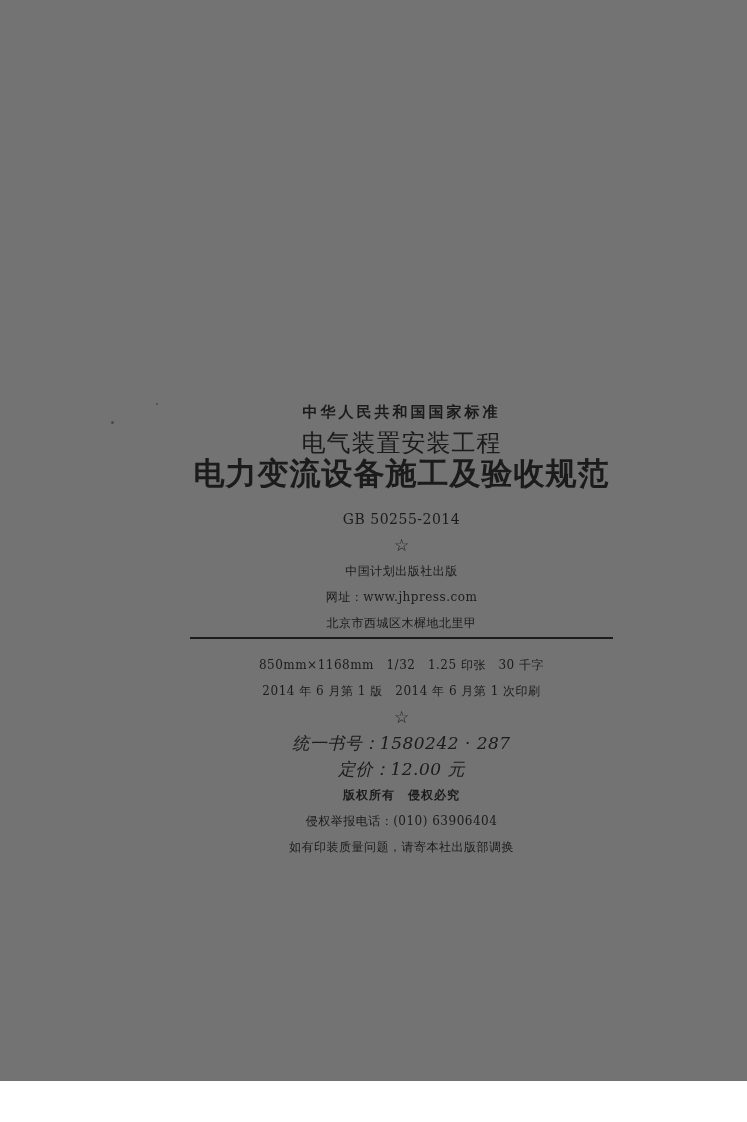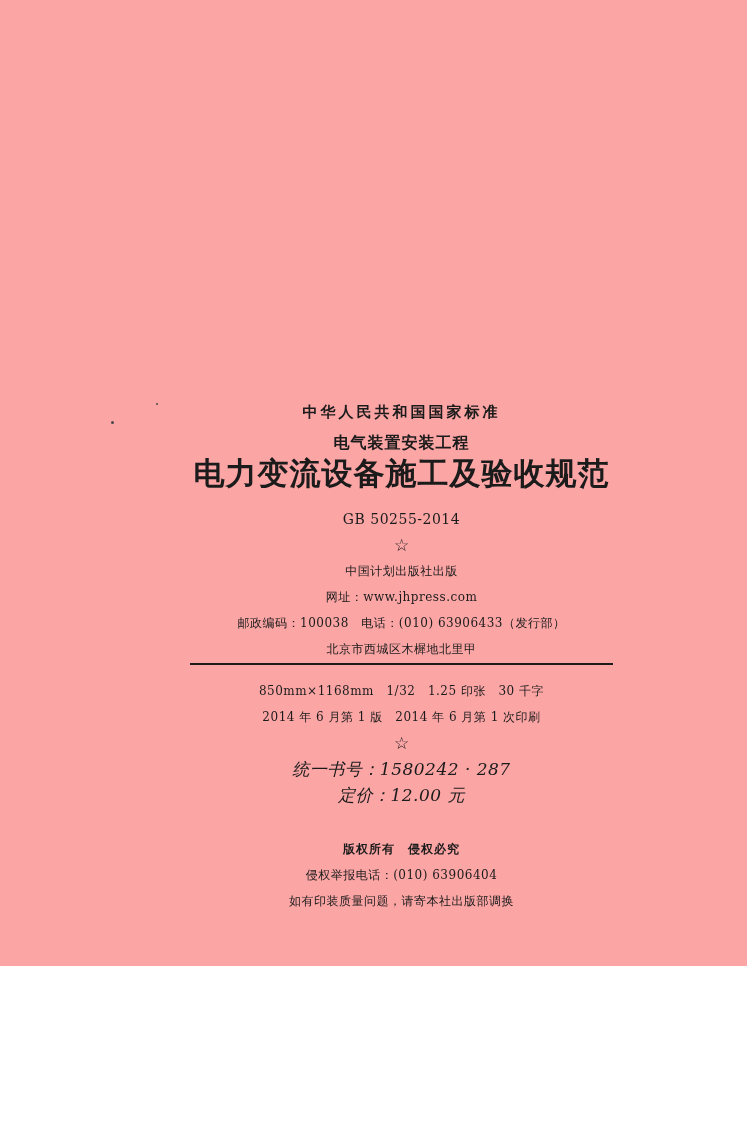--- a/index.html
+++ b/index.html
@@ -10,8 +10,8 @@
   .page {
     position: relative;
     width: 747px;
-    height: 966px;
-    background: #fca5a5;
+    height: 1081px;
+    background: #737373;
     overflow: hidden;
     font-family: "DejaVu Serif", "Liberation Serif", serif;
     color: #1b1b1b;

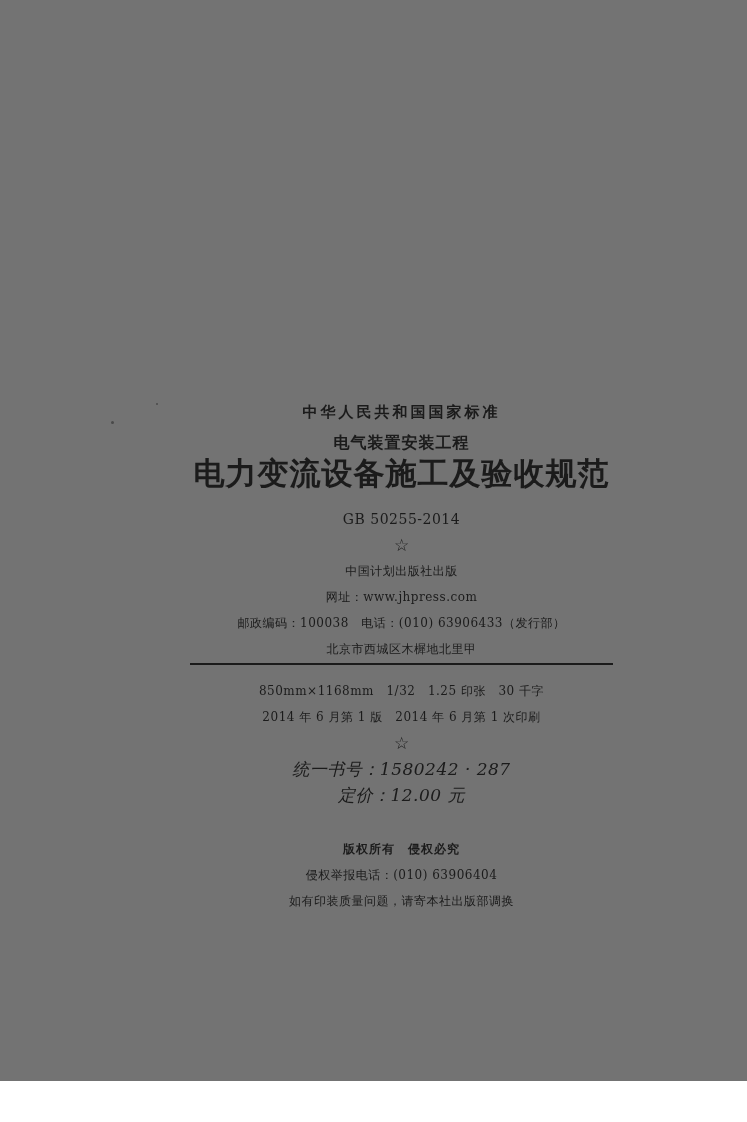--- a/index.html
+++ b/index.html
@@ -34,10 +34,10 @@
     font-weight: 600;
   }
   .series-title {
-    font-size: 16px;
+    font-size: 24px;
     line-height: 30px;
     letter-spacing: 1px;
-    font-weight: bold;
+    font-weight: normal;
     margin-top: 4px;
     font-family: "DejaVu Sans", "Liberation Sans", sans-serif;
   }

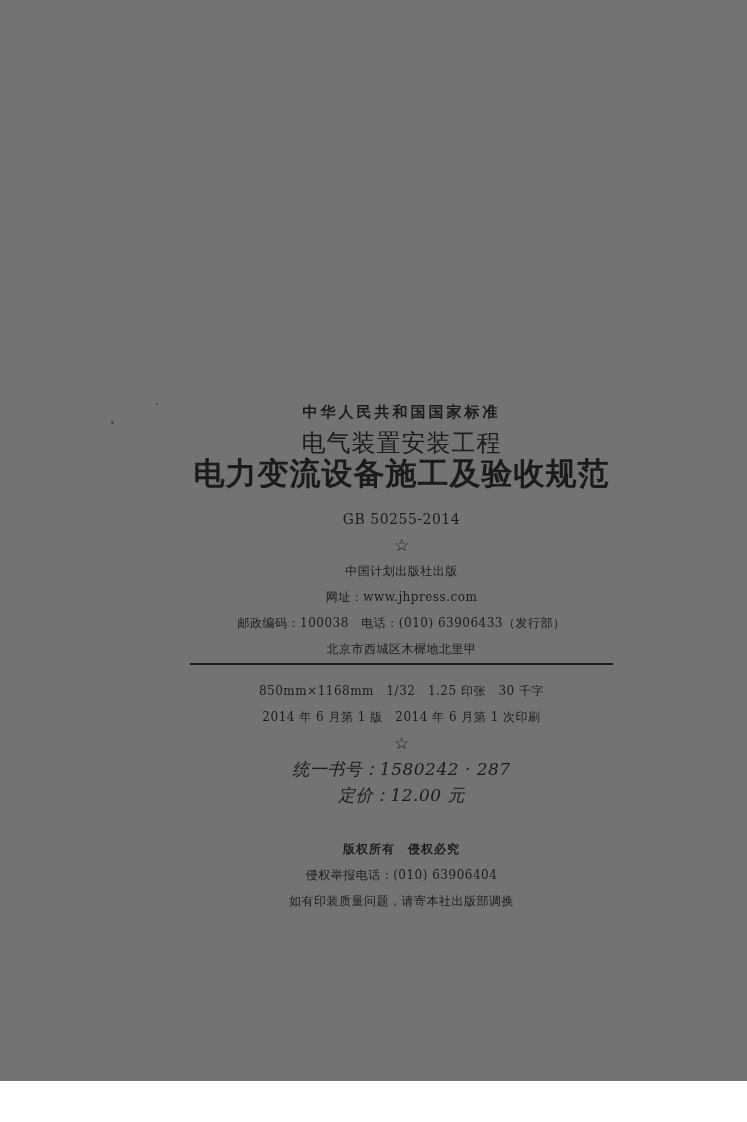--- a/index.html
+++ b/index.html
@@ -108,7 +108,6 @@
     <div class="line">网址：www.jhpress.com</div>
 
 
-    <div class="line">邮政编码：100038　电话：(010) 63906433（发行部）</div>
 
     <div class="line">北京市西城区木樨地北里甲</div>
 

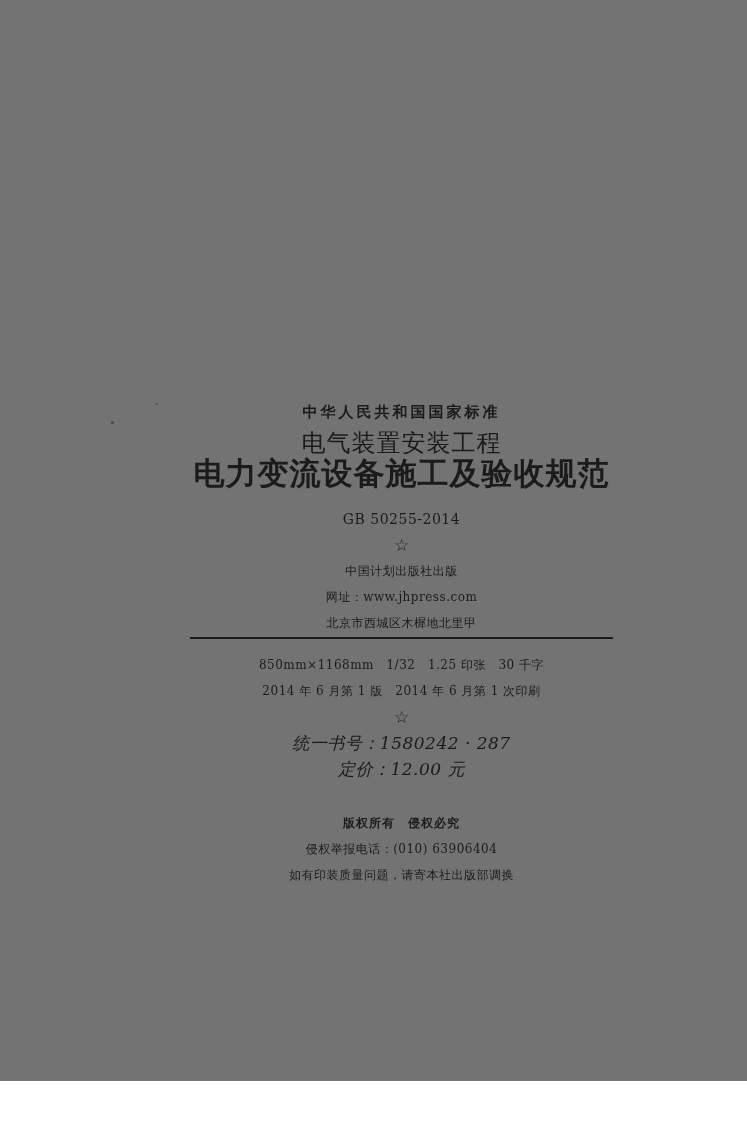--- a/index.html
+++ b/index.html
@@ -72,7 +72,6 @@
   .rights {
     font-weight: bold;
     font-family: "DejaVu Sans", "Liberation Sans", sans-serif;
-    margin-top: 28px;
     letter-spacing: 1px;
   }
   .speck {

